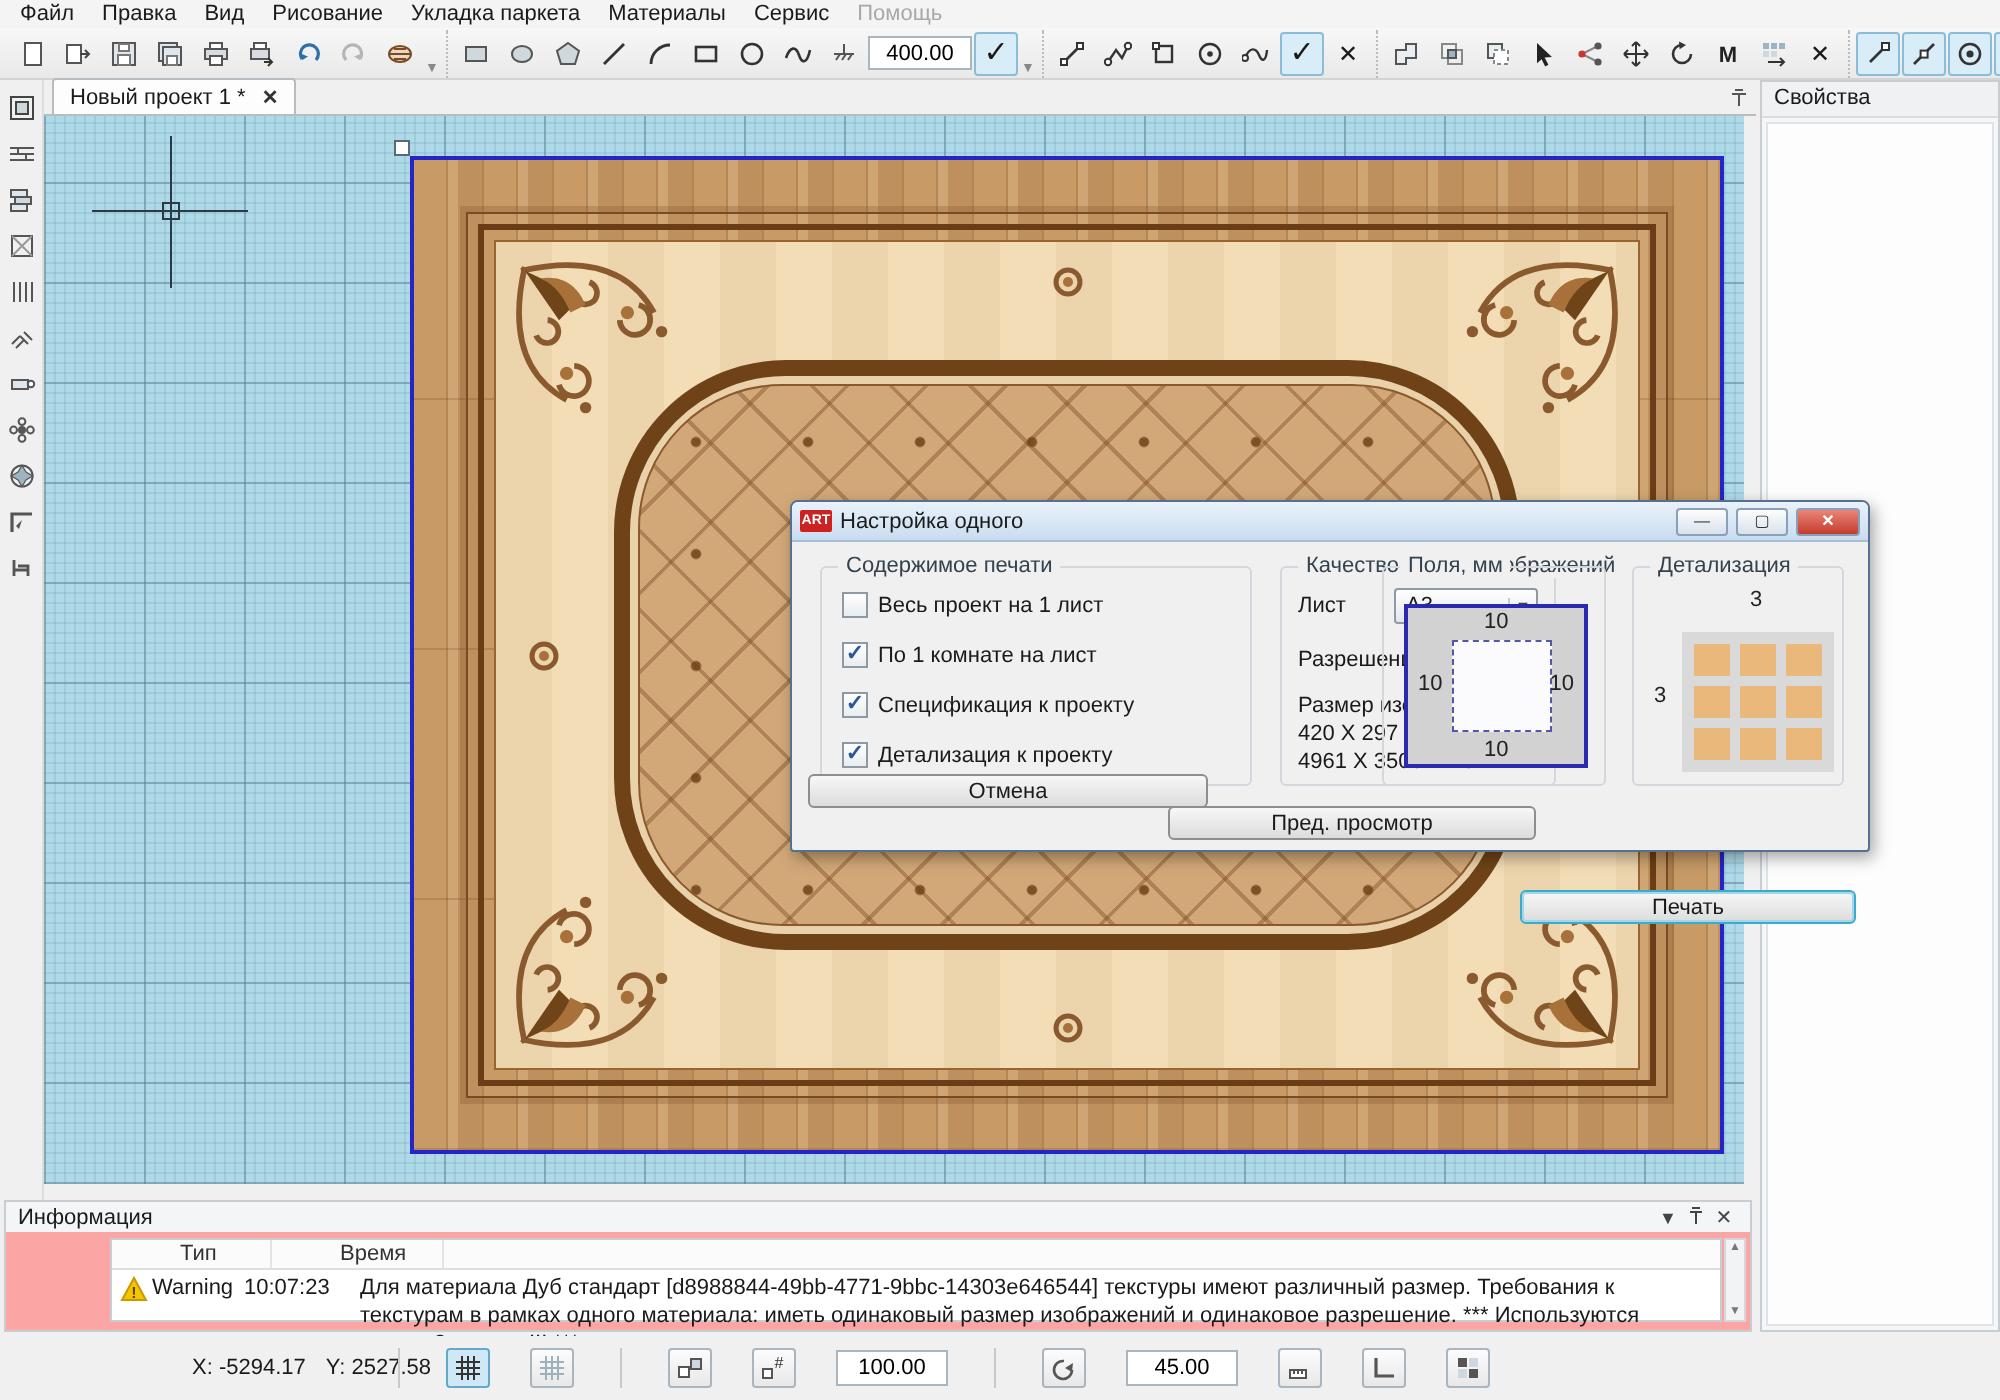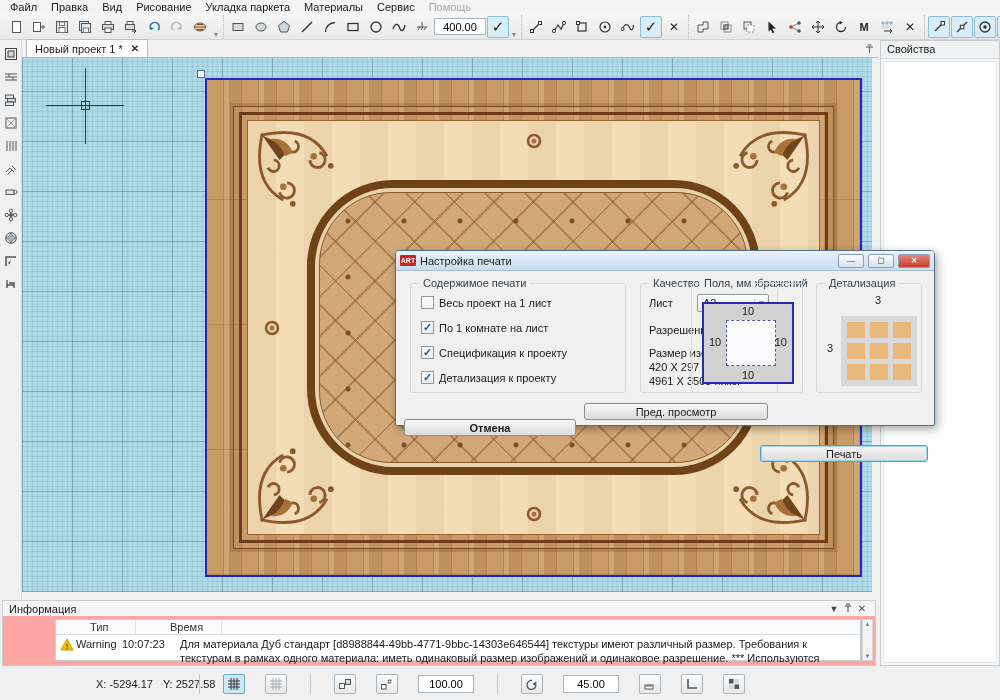--- a/index.html
+++ b/index.html
@@ -591,7 +591,7 @@
   <div id="dialog">
     <div id="dlg-titlebar">
       <span id="dlg-icon">ART</span>
-      <span id="dlg-title">Настройка печати</span>
+      <span id="dlg-title">Настройка одного</span>
       <span class="dlg-winbtn">—</span>
       <span class="dlg-winbtn">▢</span>
       <span class="dlg-winbtn close">✕</span>

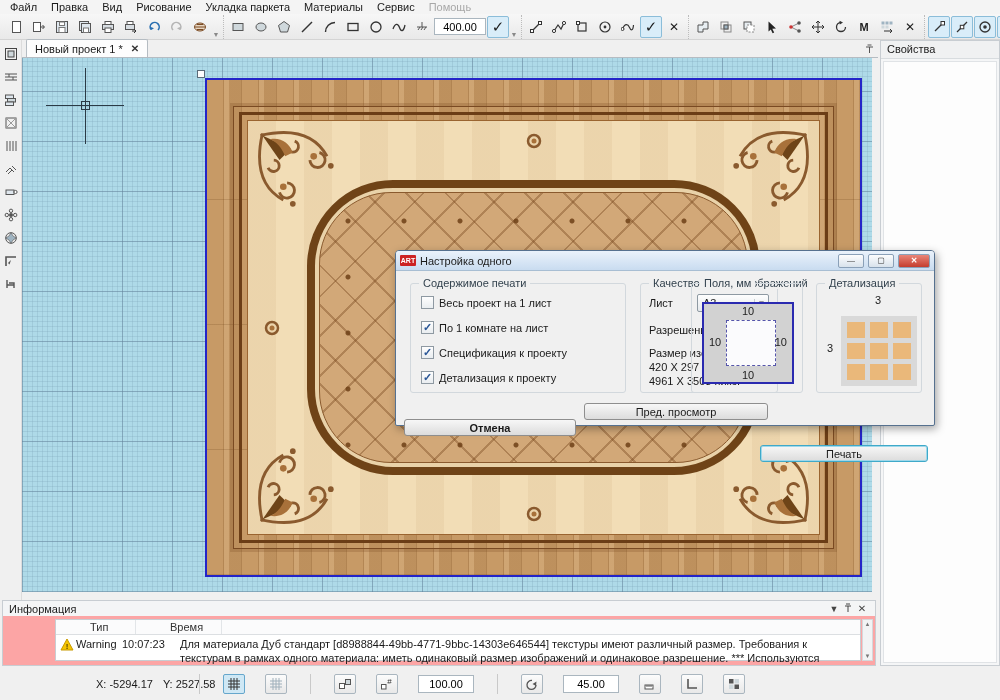--- a/index.html
+++ b/index.html
@@ -671,7 +671,7 @@
       </div>
     </div>
 
-    <div class="dlg-btn" style="left:8px; top:168px; width:172px;font-weight:bold;">
+    <div class="dlg-btn" style="left:8px; top:136px; width:200px;">
         <span>Отмена</span>
       </div>
     <div class="dlg-btn" style="left:188px; top:152px; width:184px;">

